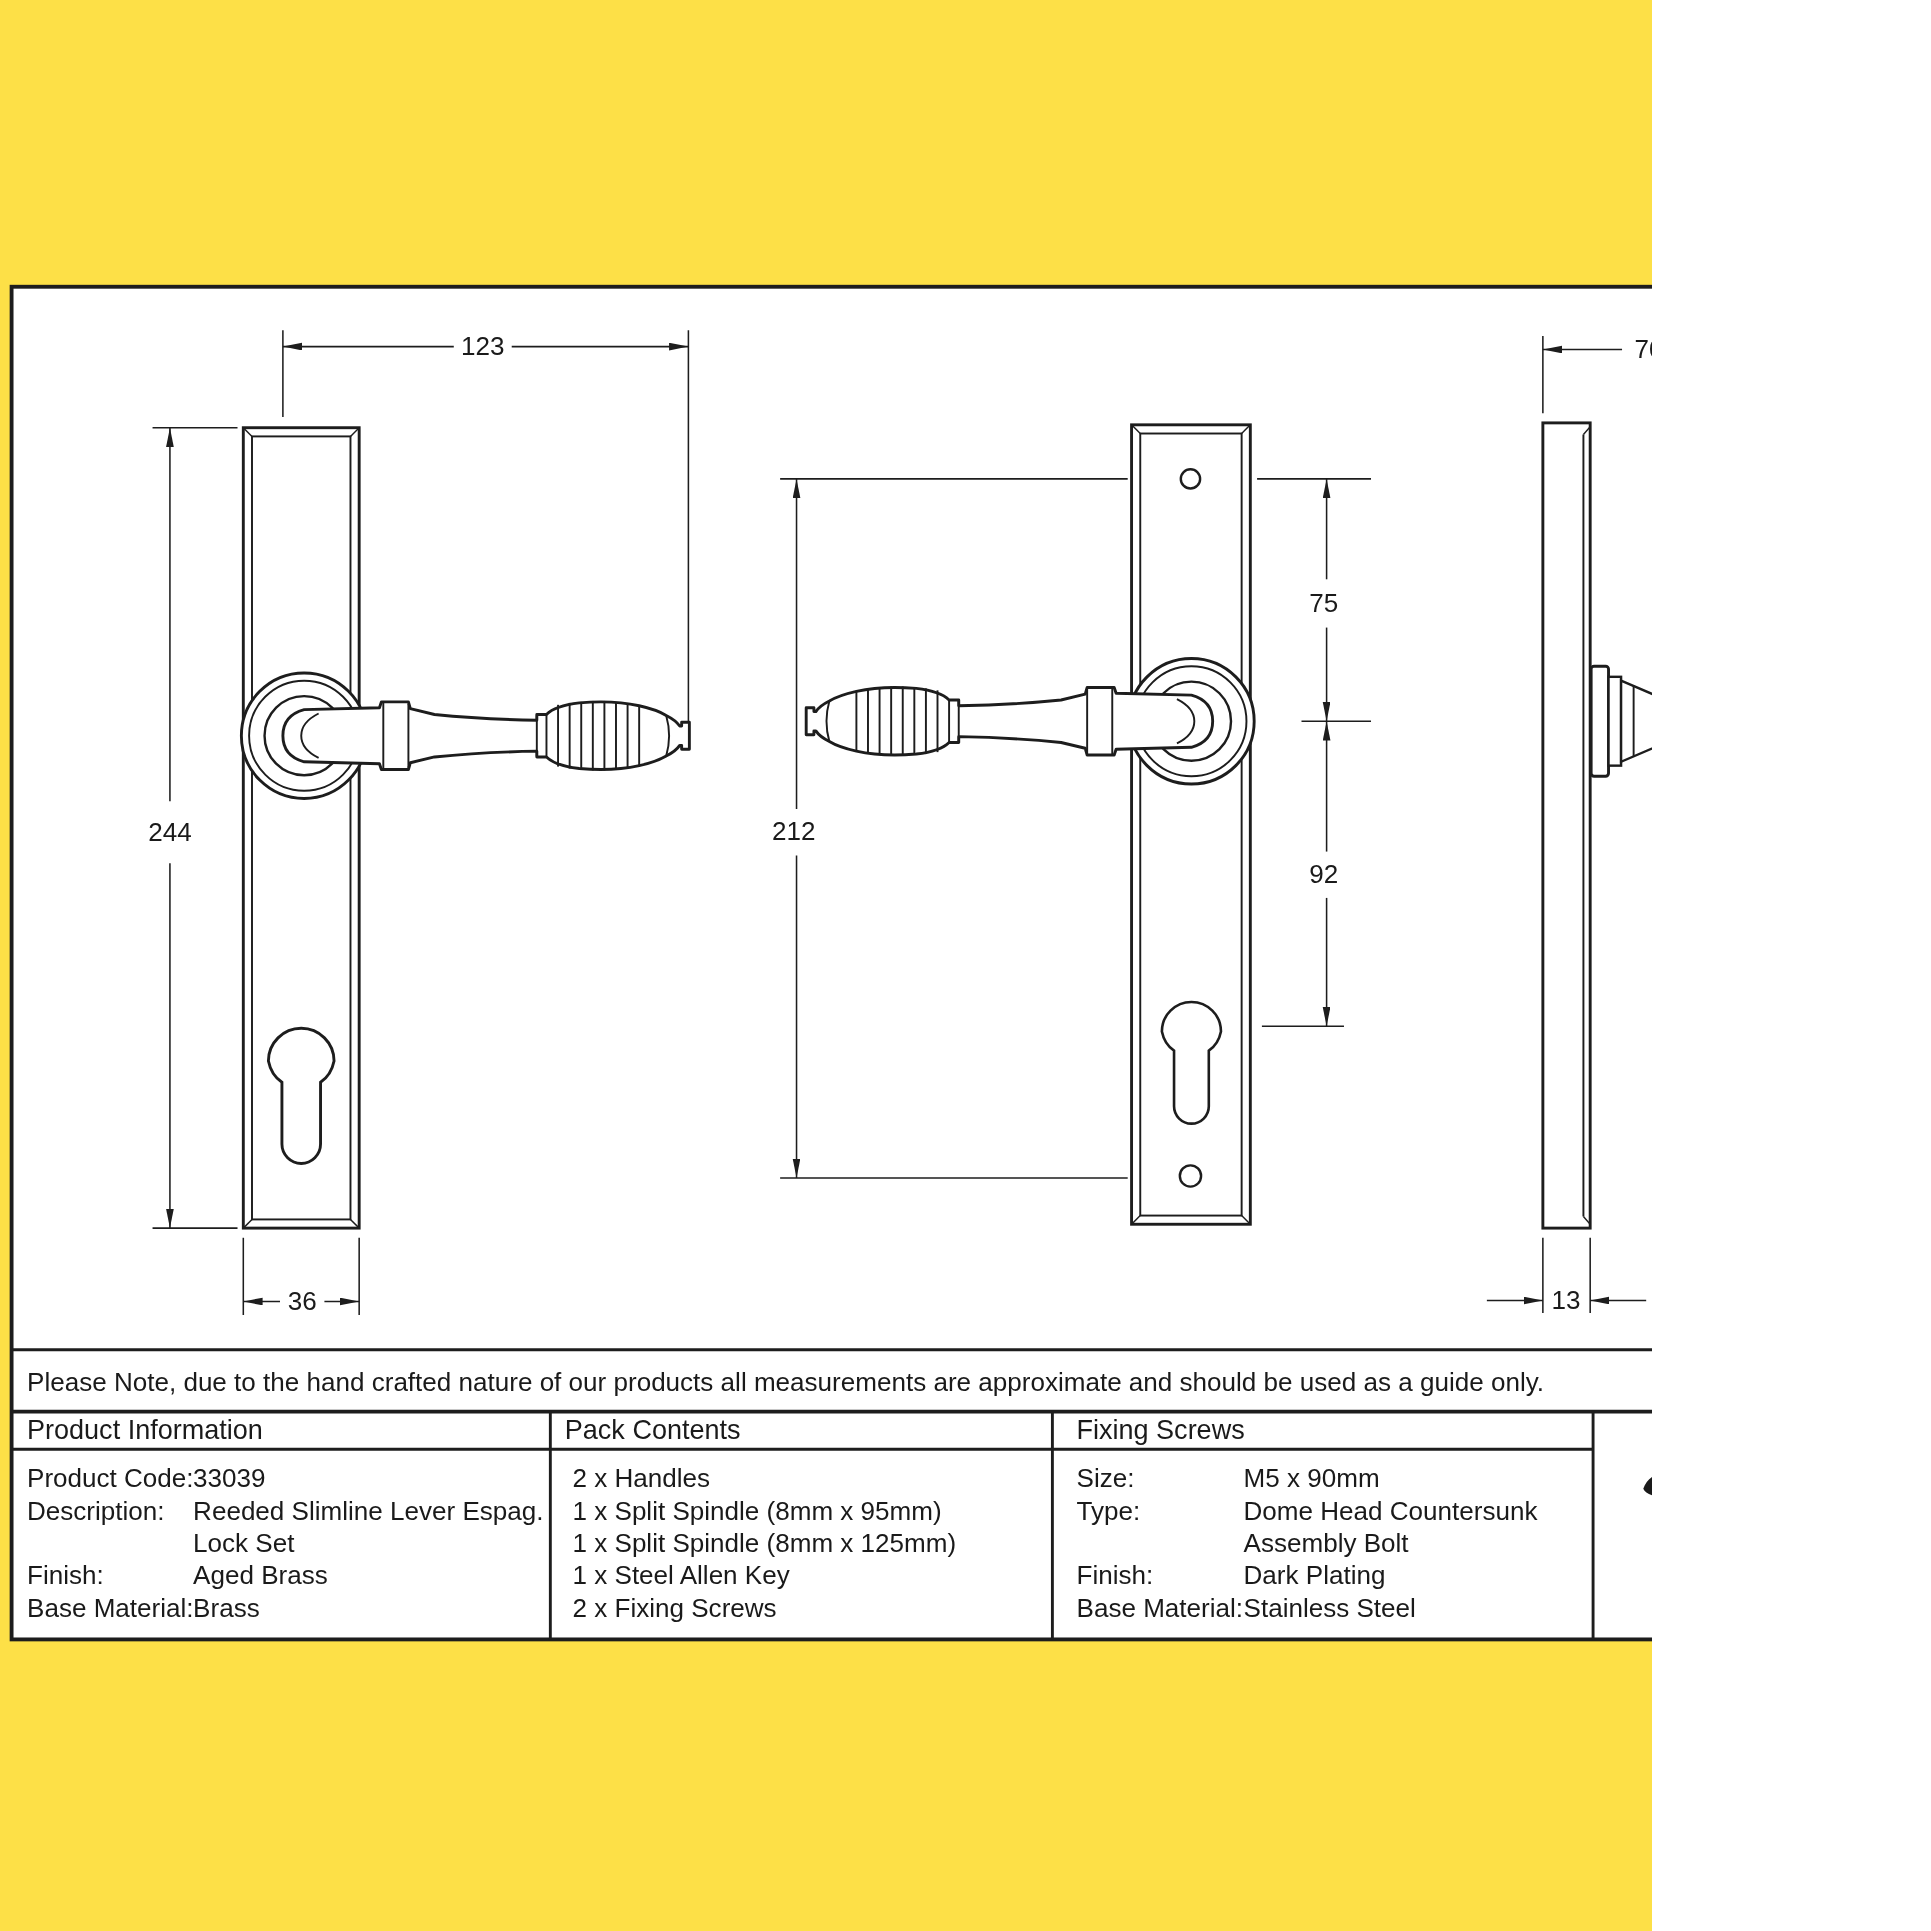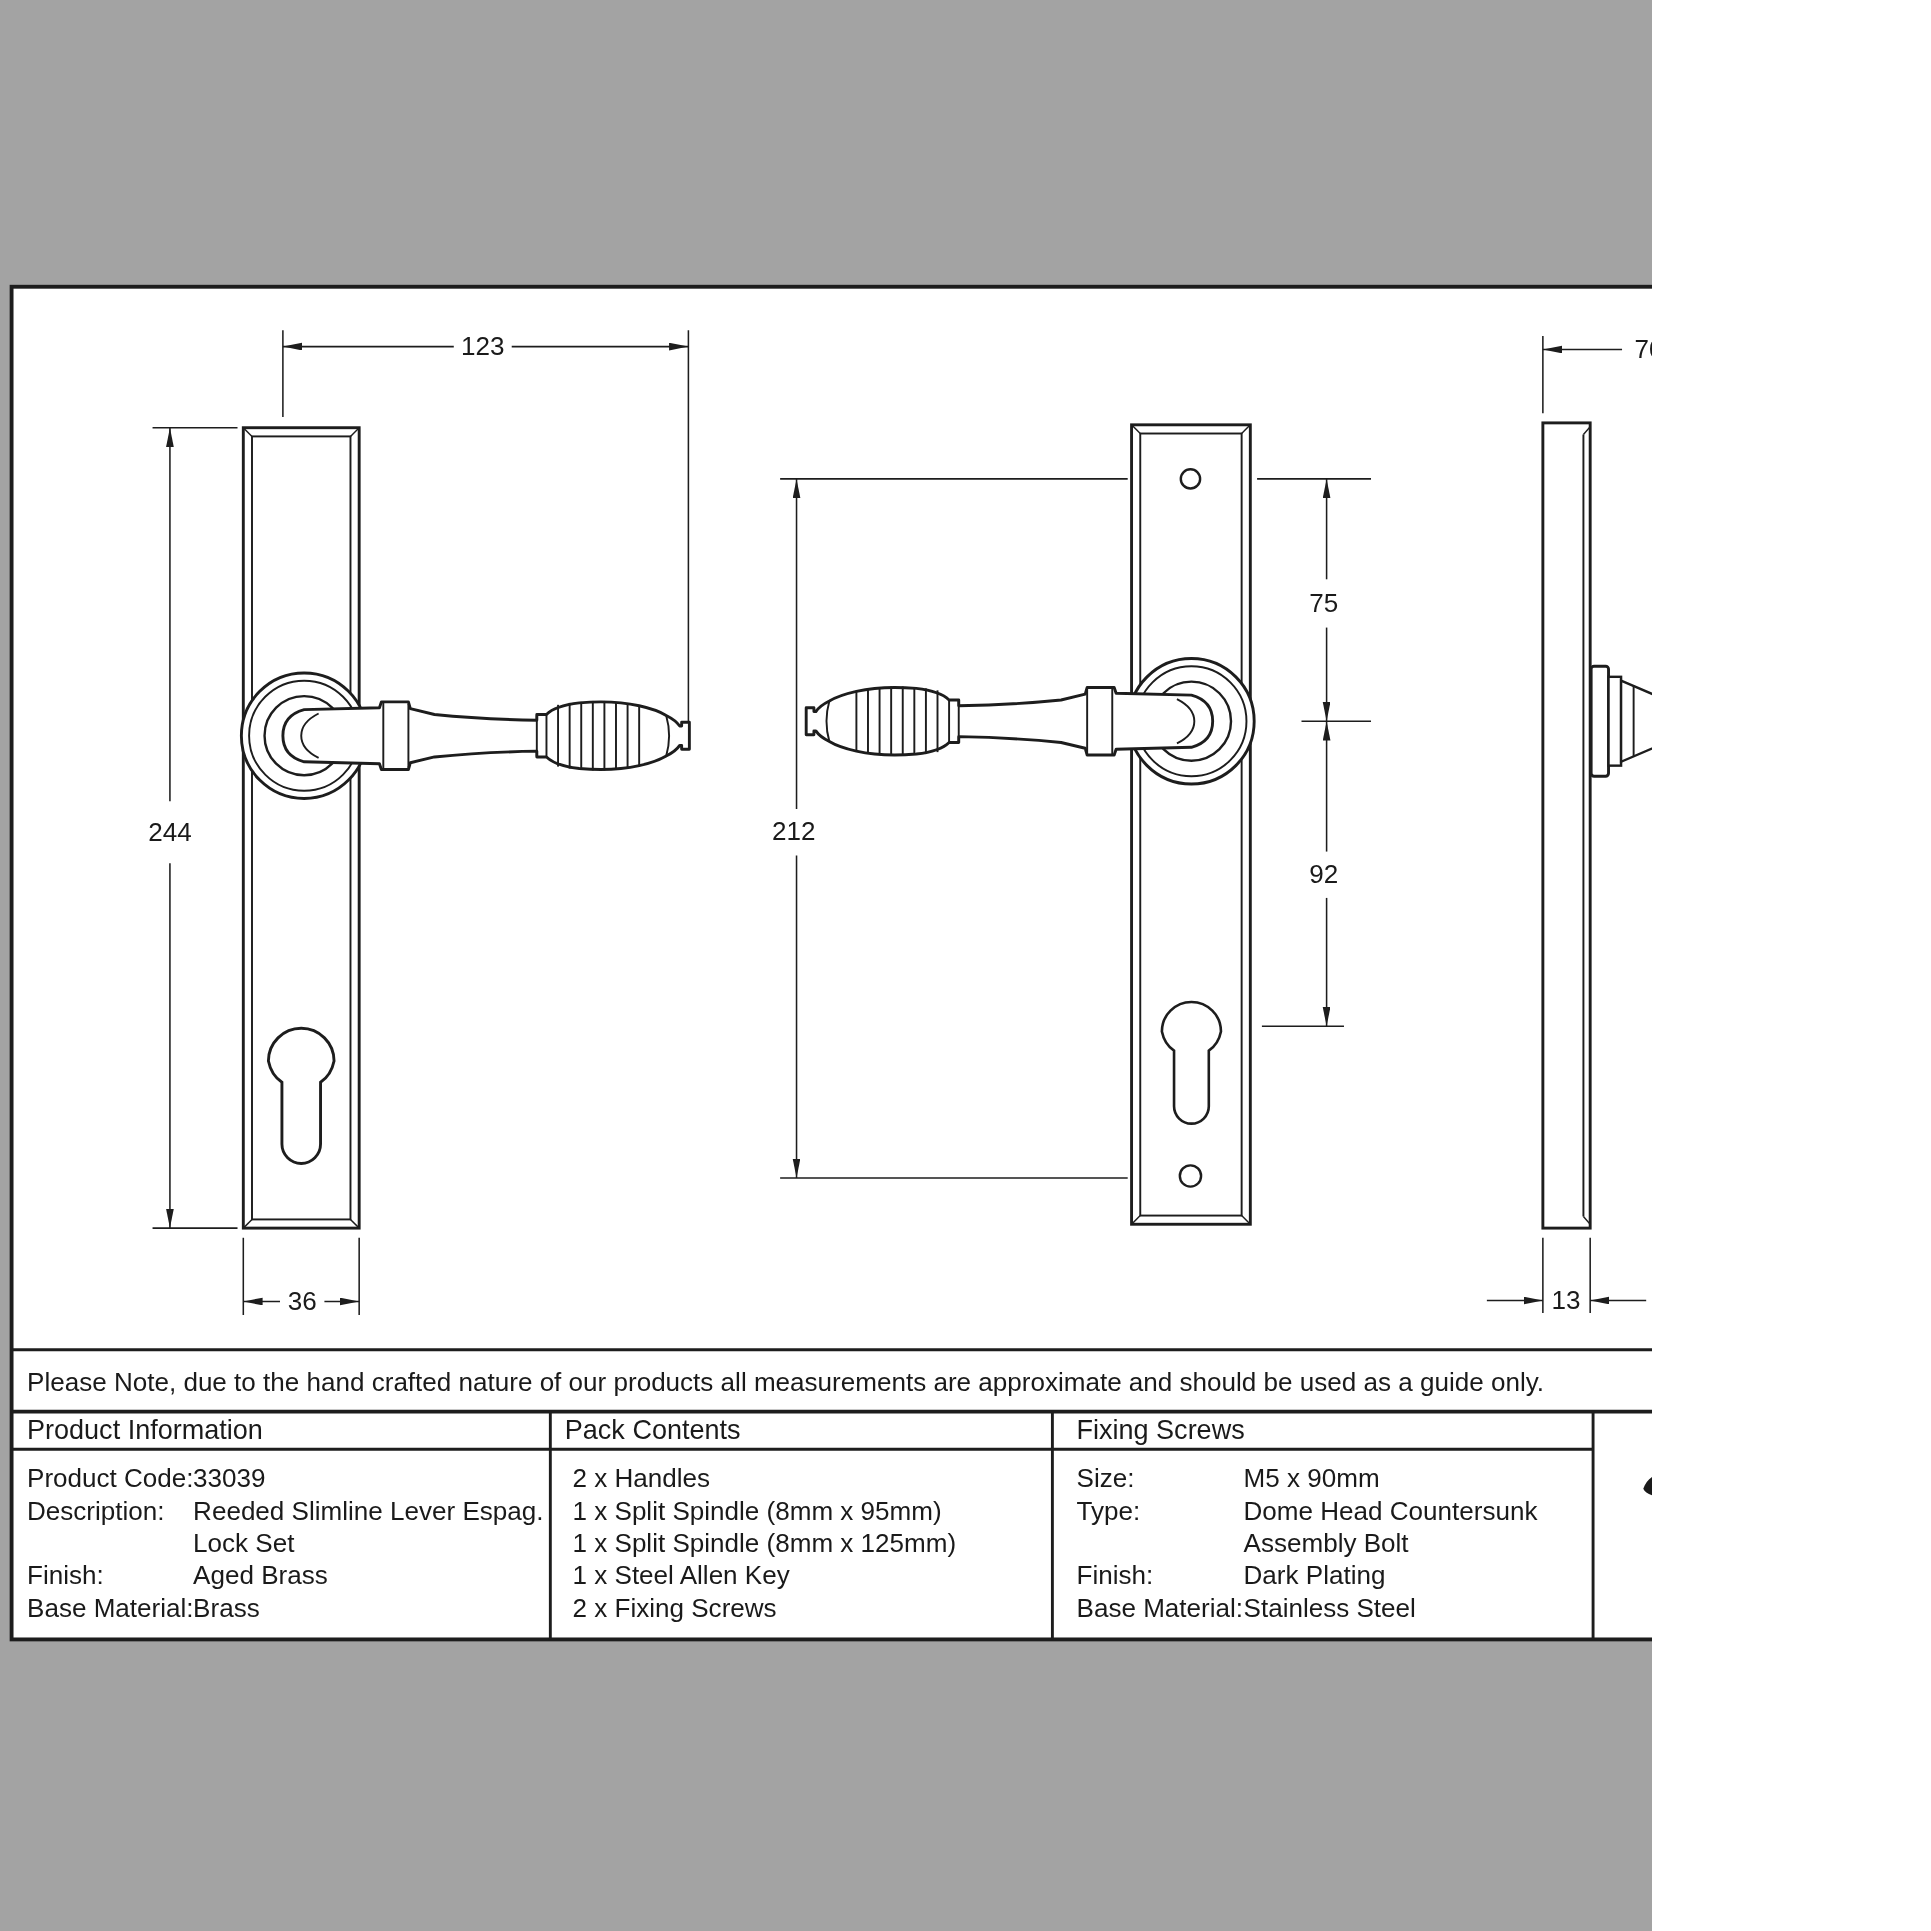--- a/index.html
+++ b/index.html
@@ -3,7 +3,7 @@
 <meta charset="utf-8">
 <style>
   html,body{margin:0;padding:0;background:#ffffff;}
-  .page{position:relative;width:1652px;height:1931px;background:#a3a3a3;overflow:hidden;}
+  .page{position:relative;width:1652px;height:1931px;background:#fde047;overflow:hidden;}
   svg text{font-family:"Liberation Sans", sans-serif; fill:#1a1a1a;}
   .dimtxt{font-size:27px;}
   .notetxt{font-size:27px;}

